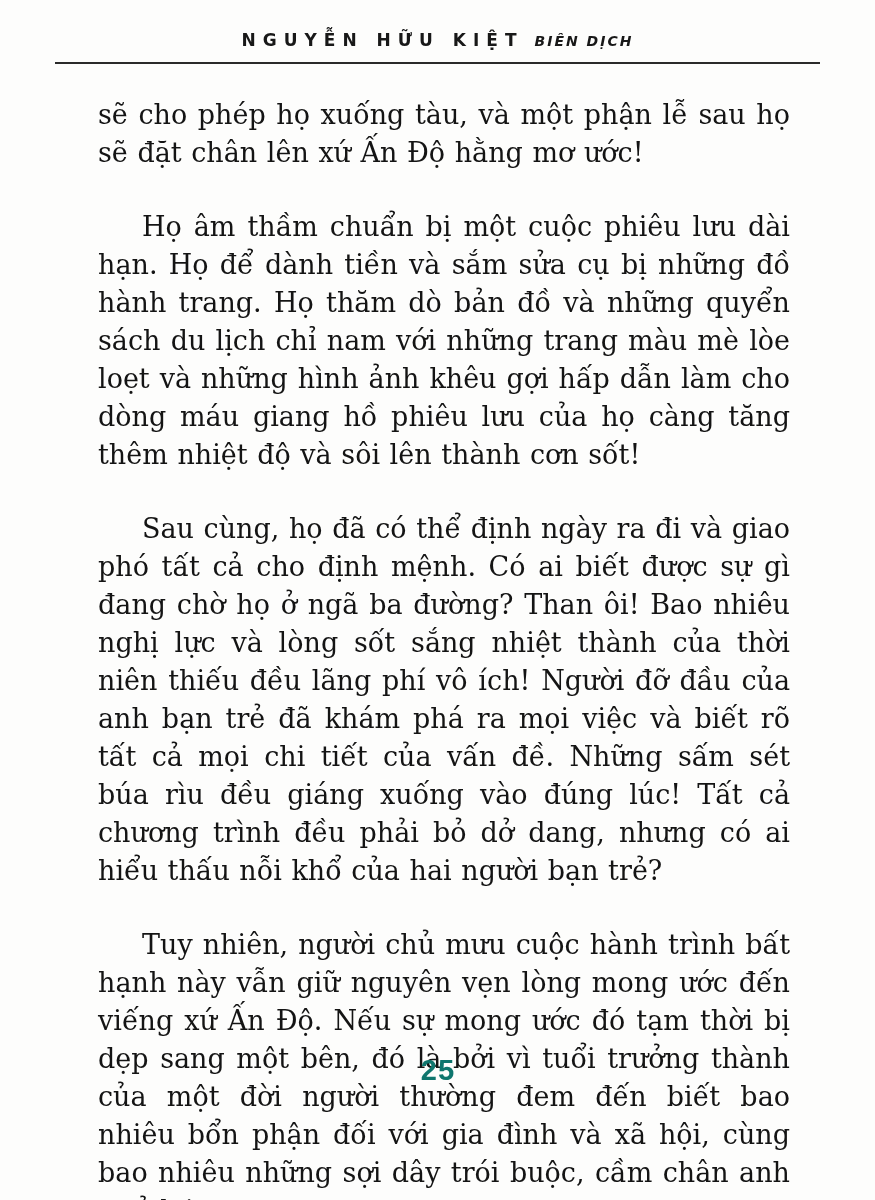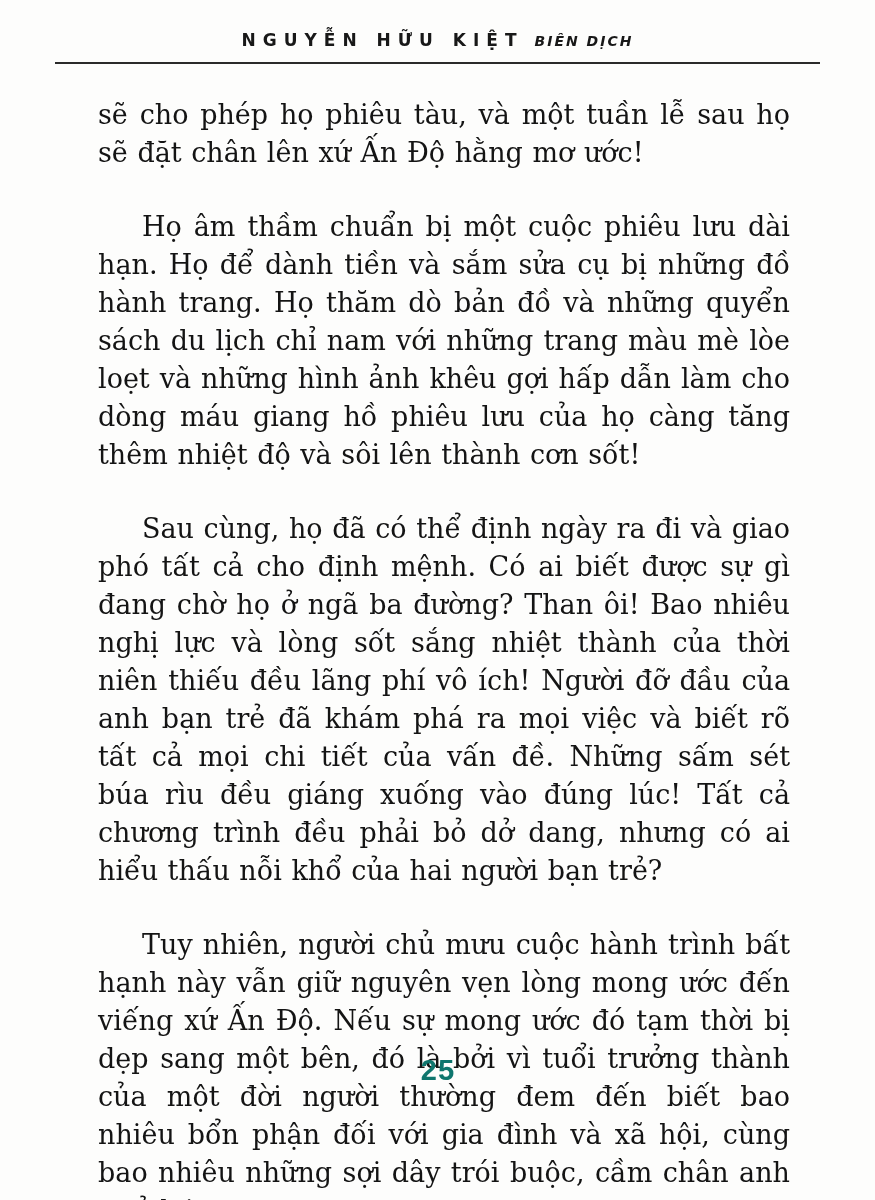--- a/index.html
+++ b/index.html
@@ -103,7 +103,7 @@
   <div class="header-rule"></div>
 
   <div class="text-block">
-    <p>sẽ cho phép họ phiêu tàu, và một tuần lễ sau họ sẽ đặt chân lên xứ Ấn Độ hằng mơ ước!</p>
+    <p>sẽ cho phép họ xuống tàu, và một phận lễ sau họ sẽ đặt chân lên xứ Ấn Độ hằng mơ ước!</p>
     <p class="indent">Họ âm thầm chuẩn bị một cuộc phiêu lưu dài hạn. Họ để dành tiền và sắm sửa cụ bị những đồ hành trang. Họ thăm dò bản đồ và những quyển sách du lịch chỉ nam với những trang màu mè lòe loẹt và những hình ảnh khêu gợi hấp dẫn làm cho dòng máu giang hồ phiêu lưu của họ càng tăng thêm nhiệt độ và sôi lên thành cơn sốt!</p>
     <p class="indent">Sau cùng, họ đã có thể định ngày ra đi và giao phó tất cả cho định mệnh. Có ai biết được sự gì đang chờ họ ở ngã ba đường? Than ôi! Bao nhiêu nghị lực và lòng sốt sắng nhiệt thành của thời niên thiếu đều lãng phí vô ích! Người đỡ đầu của anh bạn trẻ đã khám phá ra mọi việc và biết rõ tất cả mọi chi tiết của vấn đề. Những sấm sét búa rìu đều giáng xuống vào đúng lúc! Tất cả chương trình đều phải bỏ dở dang, nhưng có ai hiểu thấu nỗi khổ của hai người bạn trẻ?</p>
     <p class="indent">Tuy nhiên, người chủ mưu cuộc hành trình bất hạnh này vẫn giữ nguyên vẹn lòng mong ước đến viếng xứ Ấn Độ. Nếu sự mong ước đó tạm thời bị dẹp sang một bên, đó là bởi vì tuổi trưởng thành của một đời người thường đem đến biết bao nhiêu bổn phận đối với gia đình và xã hội, cùng bao nhiêu những sợi dây trói buộc, cầm chân anh ta ở lại.</p>

